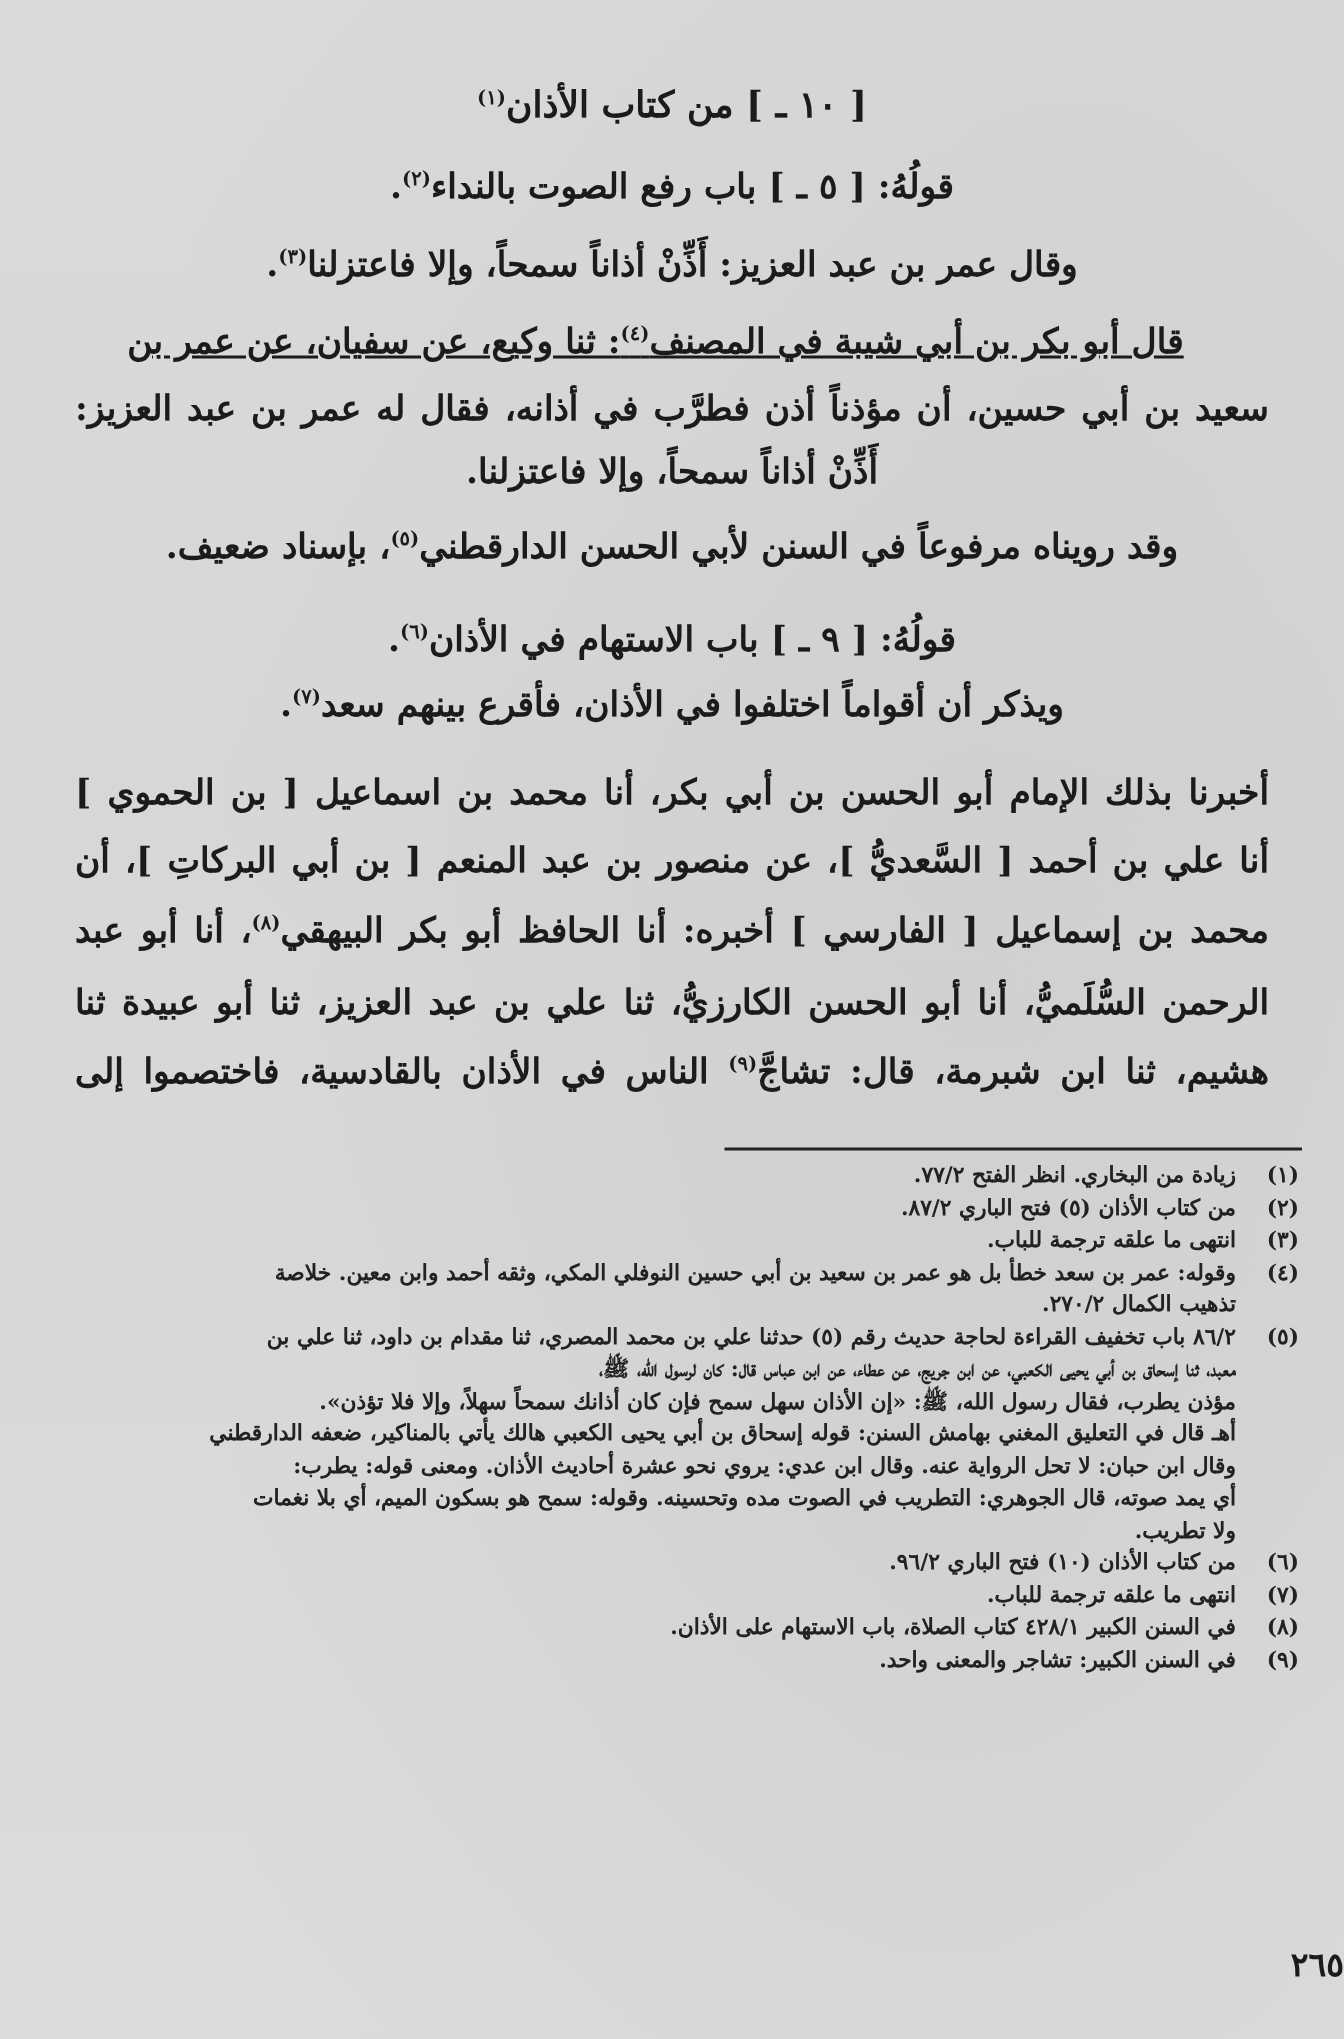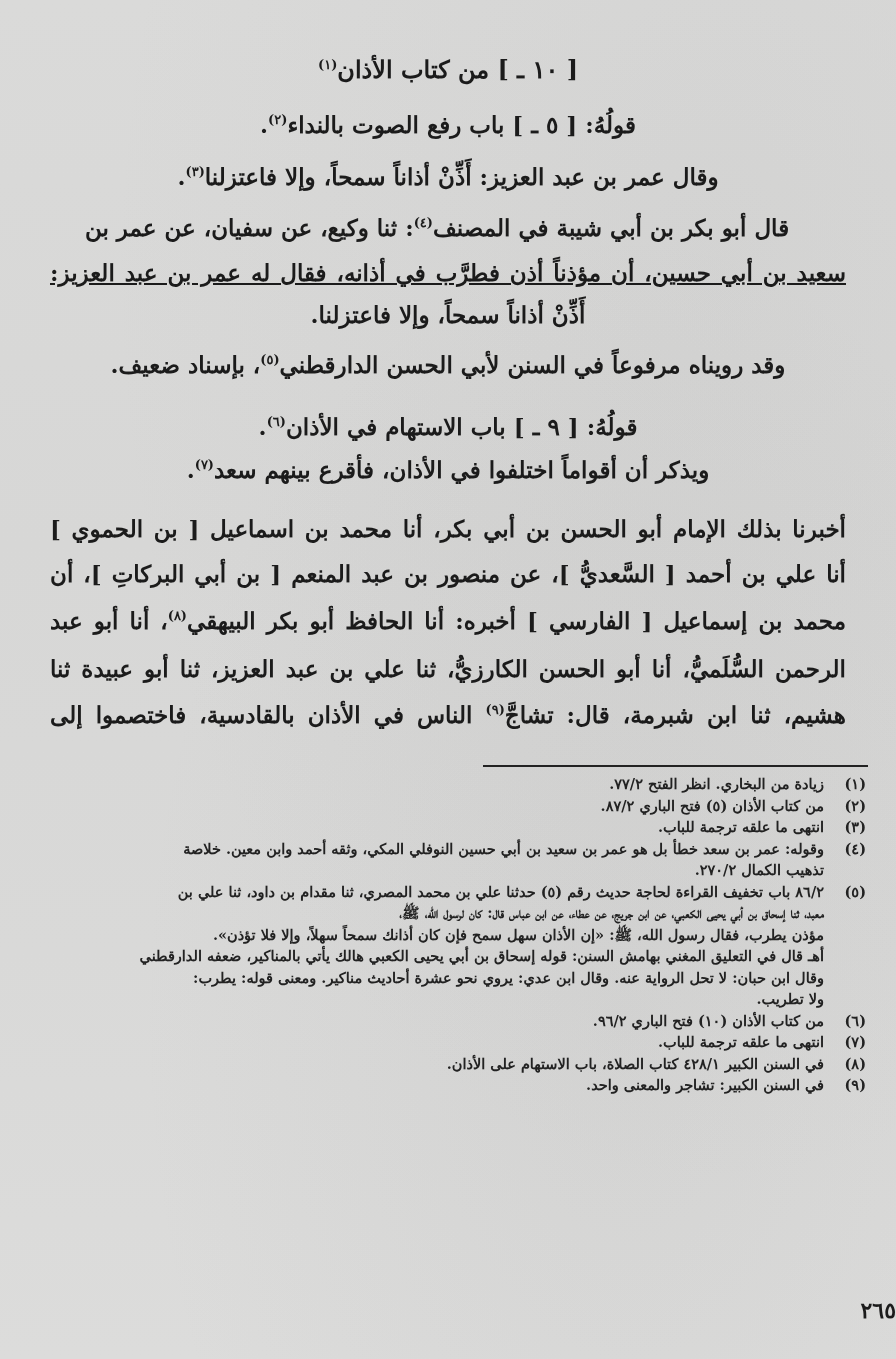--- a/index.html
+++ b/index.html
@@ -132,7 +132,7 @@
       <span>وقال عمر بن عبد العزيز: أَذِّنْ أذاناً سمحاً، وإلا فاعتزلنا</span><sup class="fn">(٣)</sup><span>.</span>
     </div>
 
-    <div class="main-line indent" style="top:211px;">
+    <div class="main-line indent" style="top:211px;text-decoration:underline;">
       <span>قال أبو بكر بن أبي شيبة في المصنف</span><sup class="fn">(٤)</sup><span>: ثنا وكيع، عن سفيان، عن عمر بن</span>
     </div>
 

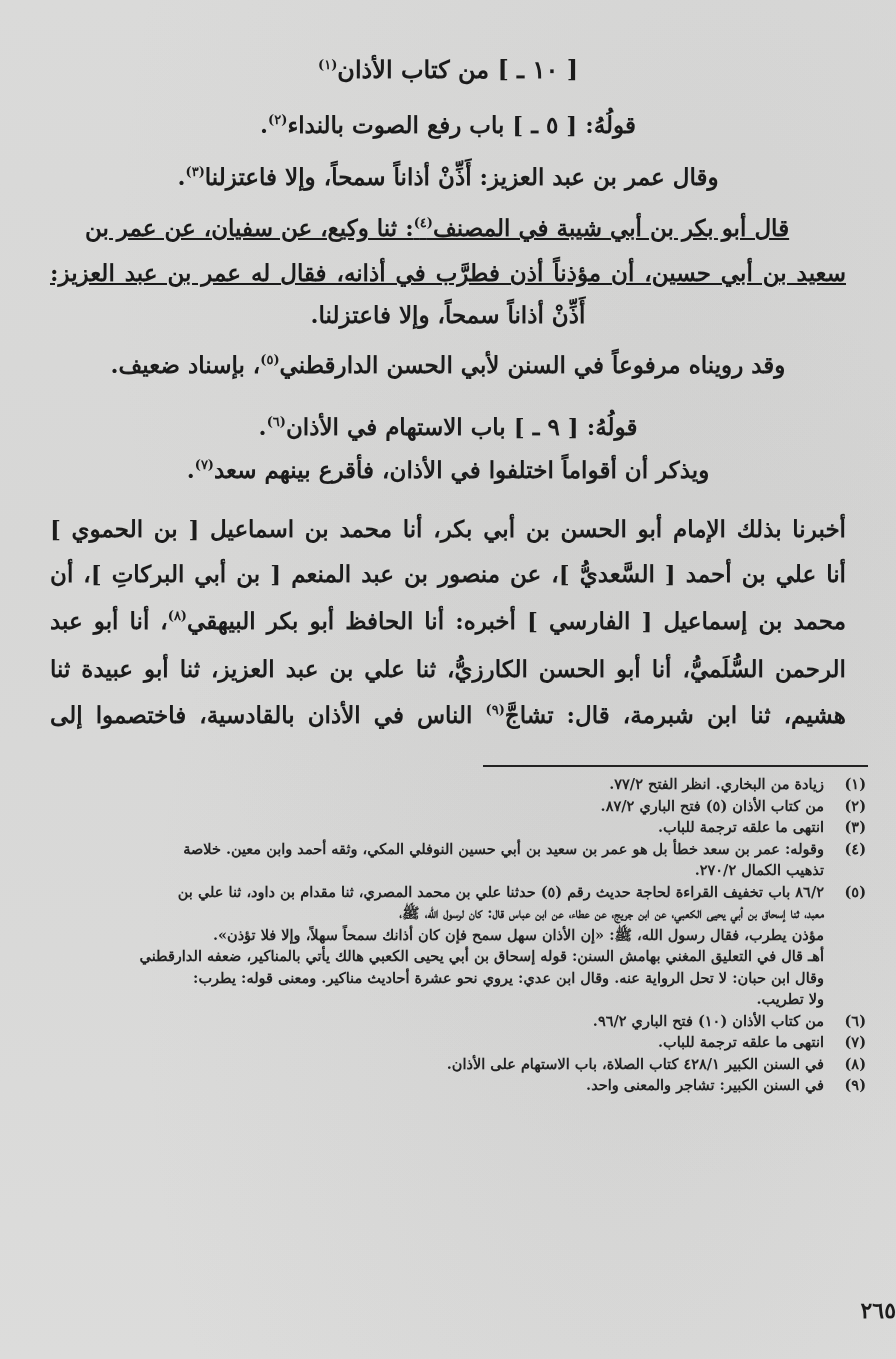--- a/index.html
+++ b/index.html
@@ -136,7 +136,7 @@
       <span>قال أبو بكر بن أبي شيبة في المصنف</span><sup class="fn">(٤)</sup><span>: ثنا وكيع، عن سفيان، عن عمر بن</span>
     </div>
 
-    <div class="main-line justify" style="top:256px;text-decoration:underline;">
+    <div class="main-line justify" style="top:256px;">
       <span>سعيد بن أبي حسين، أن مؤذناً أذن فطرَّب في أذانه، فقال له عمر بن عبد العزيز:</span>
     </div>
 

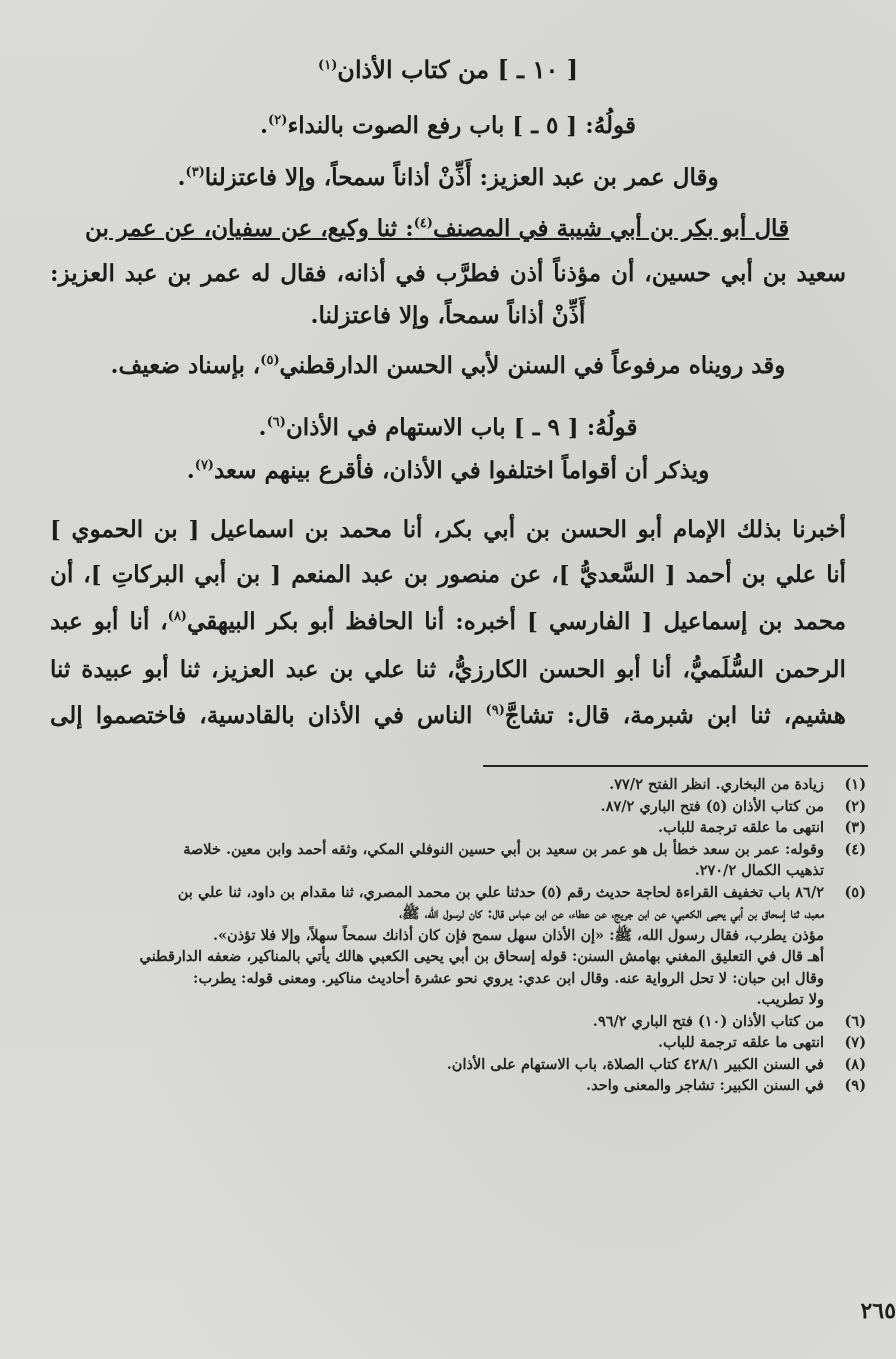--- a/index.html
+++ b/index.html
@@ -212,7 +212,7 @@
         <span class="ln">معبد، ثنا إسحاق بن أبي يحيى الكعبي، عن ابن جريج، عن عطاء، عن ابن عباس قال: كان لرسول الله، ﷺ،</span>
         <span class="ln">مؤذن يطرب، فقال رسول الله، ﷺ: «إن الأذان سهل سمح فإن كان أذانك سمحاً سهلاً، وإلا فلا تؤذن».</span>
         <span class="ln">أهـ قال في التعليق المغني بهامش السنن: قوله إسحاق بن أبي يحيى الكعبي هالك يأتي بالمناكير، ضعفه الدارقطني</span>
-        <span class="ln">وقال ابن حبان: لا تحل الرواية عنه. وقال ابن عدي: يروي نحو عشرة أحاديث مناكير. ومعنى قوله: يطرب:</span>
+        <span class="ln">وقال ابن حبان: لا تحل الرواية عنه. وقال ابن عدي: يروي نحو عشرة أحاديث الأذان. ومعنى قوله: يطرب:</span>
         <span class="ln">ولا تطريب.</span>
       </span>
     </div>

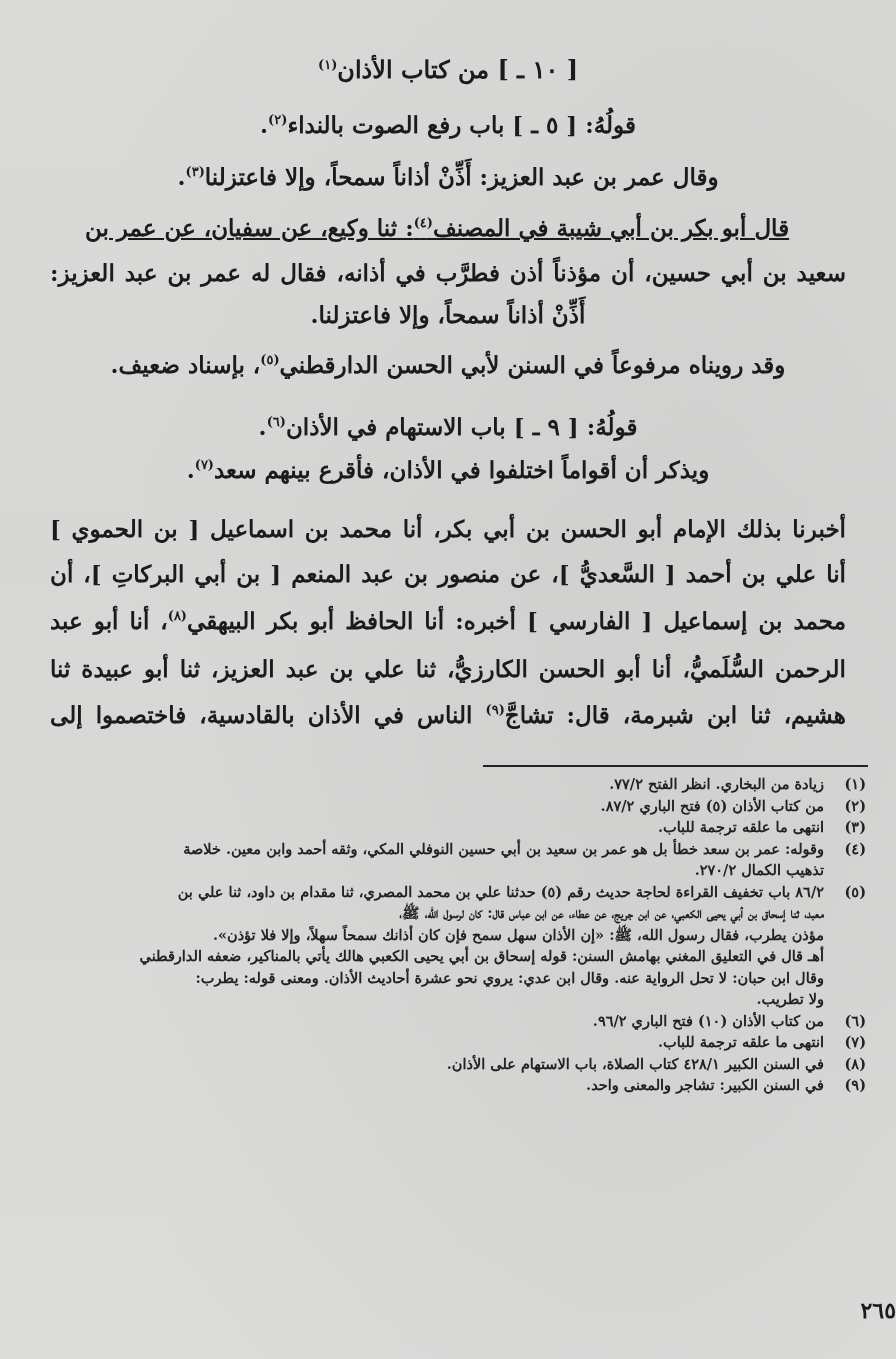--- a/index.html
+++ b/index.html
@@ -213,6 +213,7 @@
         <span class="ln">مؤذن يطرب، فقال رسول الله، ﷺ: «إن الأذان سهل سمح فإن كان أذانك سمحاً سهلاً، وإلا فلا تؤذن».</span>
         <span class="ln">أهـ قال في التعليق المغني بهامش السنن: قوله إسحاق بن أبي يحيى الكعبي هالك يأتي بالمناكير، ضعفه الدارقطني</span>
         <span class="ln">وقال ابن حبان: لا تحل الرواية عنه. وقال ابن عدي: يروي نحو عشرة أحاديث الأذان. ومعنى قوله: يطرب:</span>
+        <span class="ln">أي يمد صوته، قال الجوهري: التطريب في الصوت مده وتحسينه. وقوله: سمح هو بسكون الميم، أي بلا نغمات</span>
         <span class="ln">ولا تطريب.</span>
       </span>
     </div>

